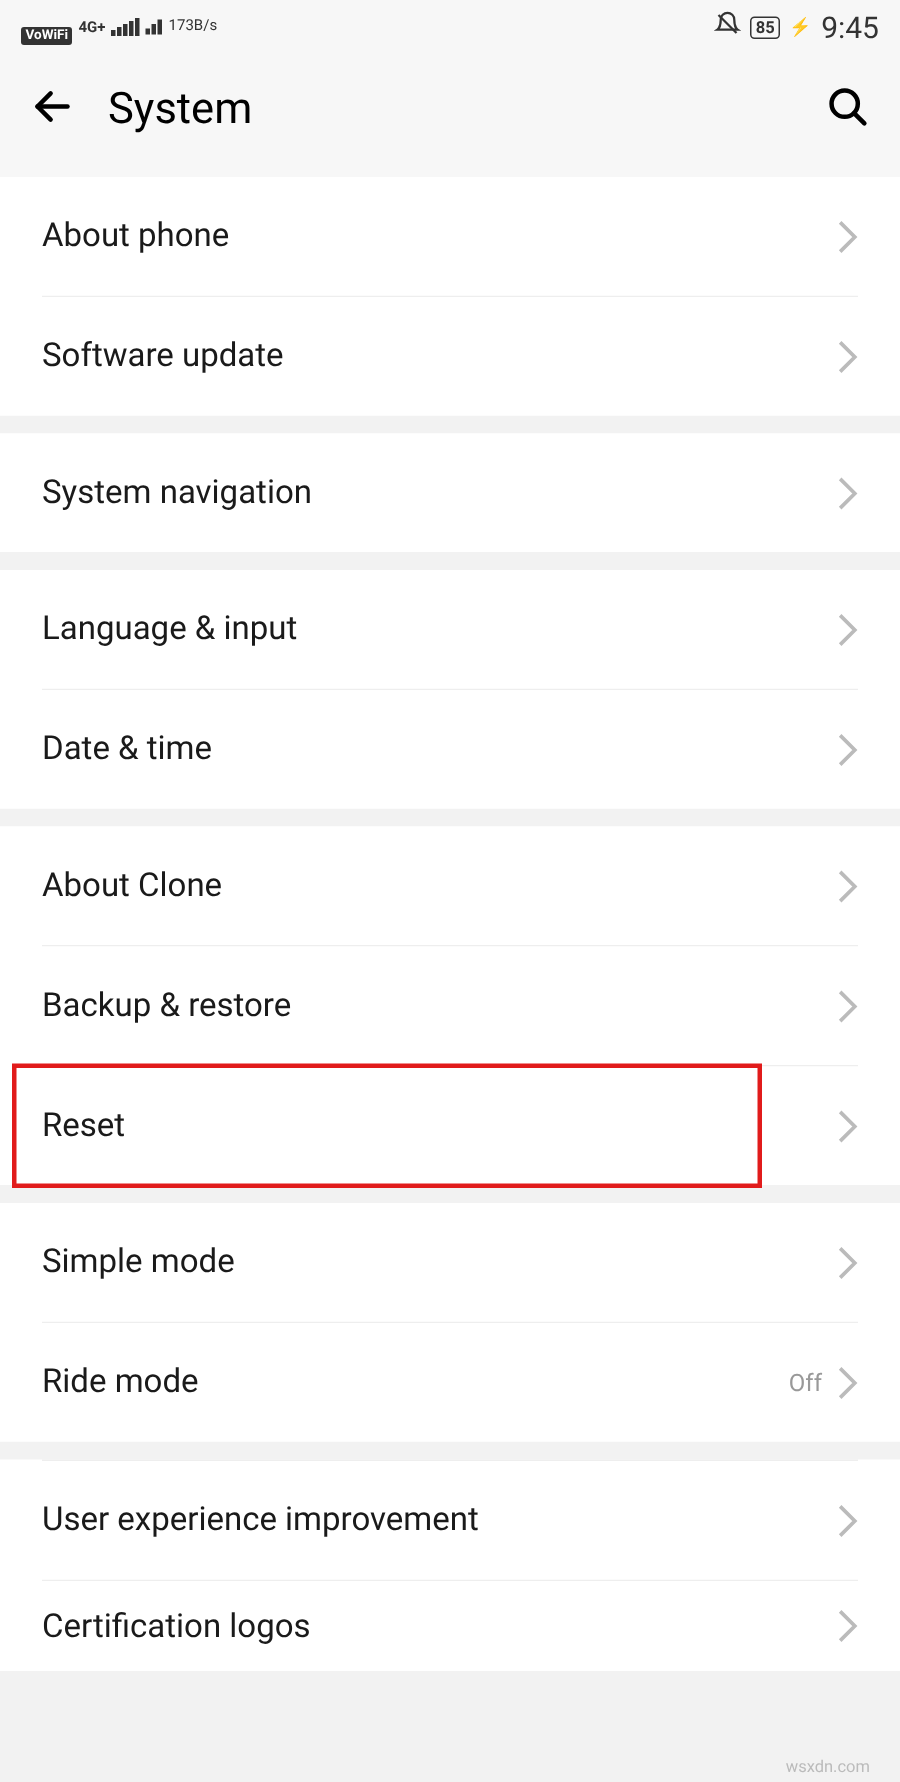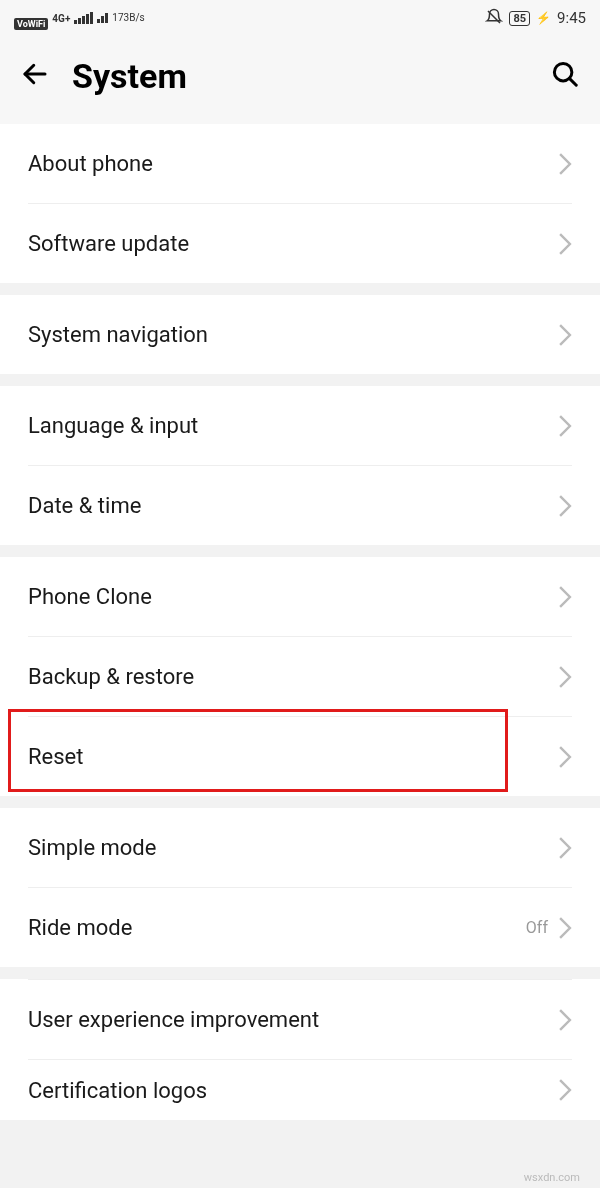--- a/index.html
+++ b/index.html
@@ -56,7 +56,7 @@
       display:inline-flex;
       align-items:center;
     }
-    .clock { font-size: 15px; }
+    .clock { font-size: 20px; }
     .bolt { font-size: 12px; }
     .header {
       background: #f7f7f7;

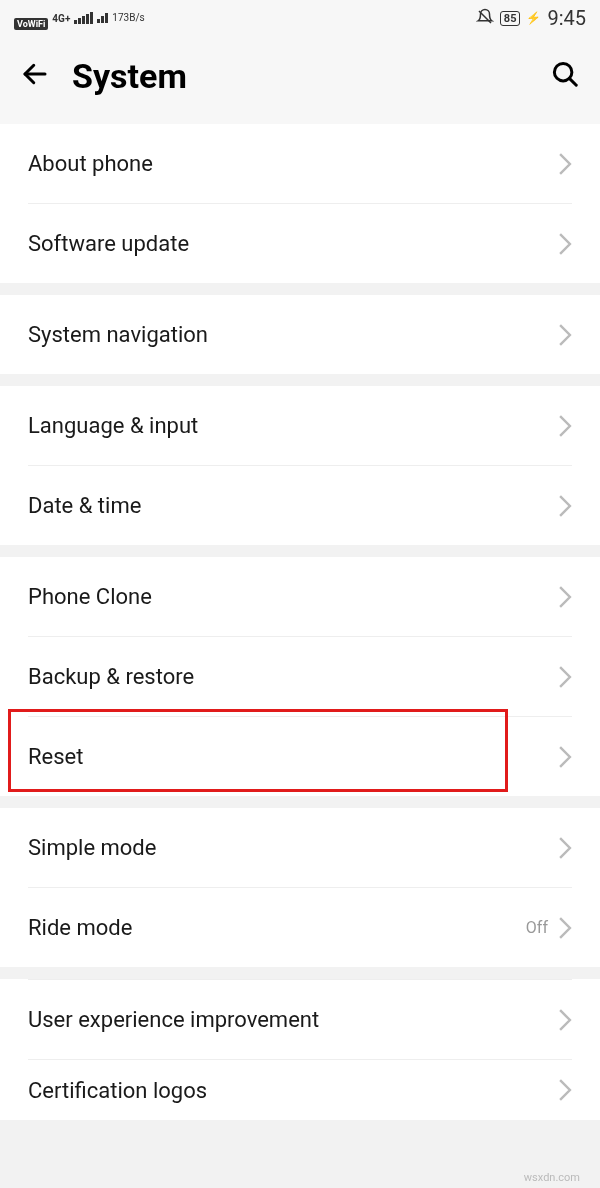--- a/index.html
+++ b/index.html
@@ -66,8 +66,8 @@
       gap: 22px;
     }
     .header .title {
-      font-size: 34px;
-      font-weight: 700;
+      font-size: 29px;
+      font-weight: 400;
       flex: 1;
     }
     .section {

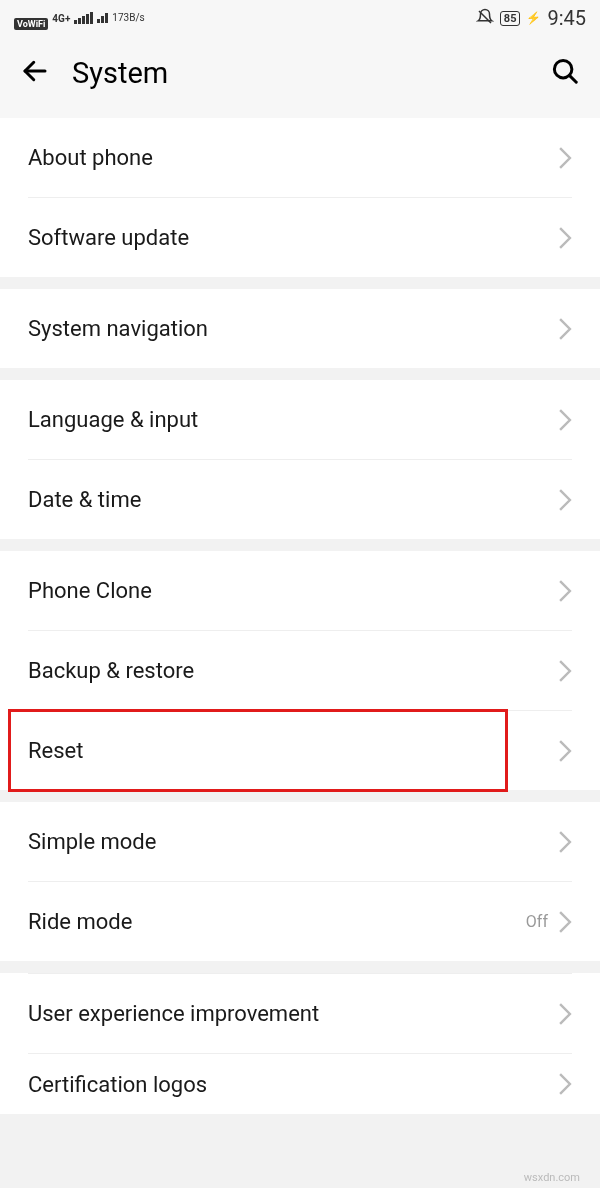--- a/index.html
+++ b/index.html
@@ -223,7 +223,7 @@
 
 <div class="section">
   <div class="row">
-    <span class="label">Phone Clone</span>
+    <span class="label">About Clone</span>
     <span class="chevron">
         <svg width="14" height="22" viewBox="0 0 10 18" fill="none" stroke="#bbb" stroke-width="2">
           <polyline points="1 1 9 9 1 17"></polyline>

